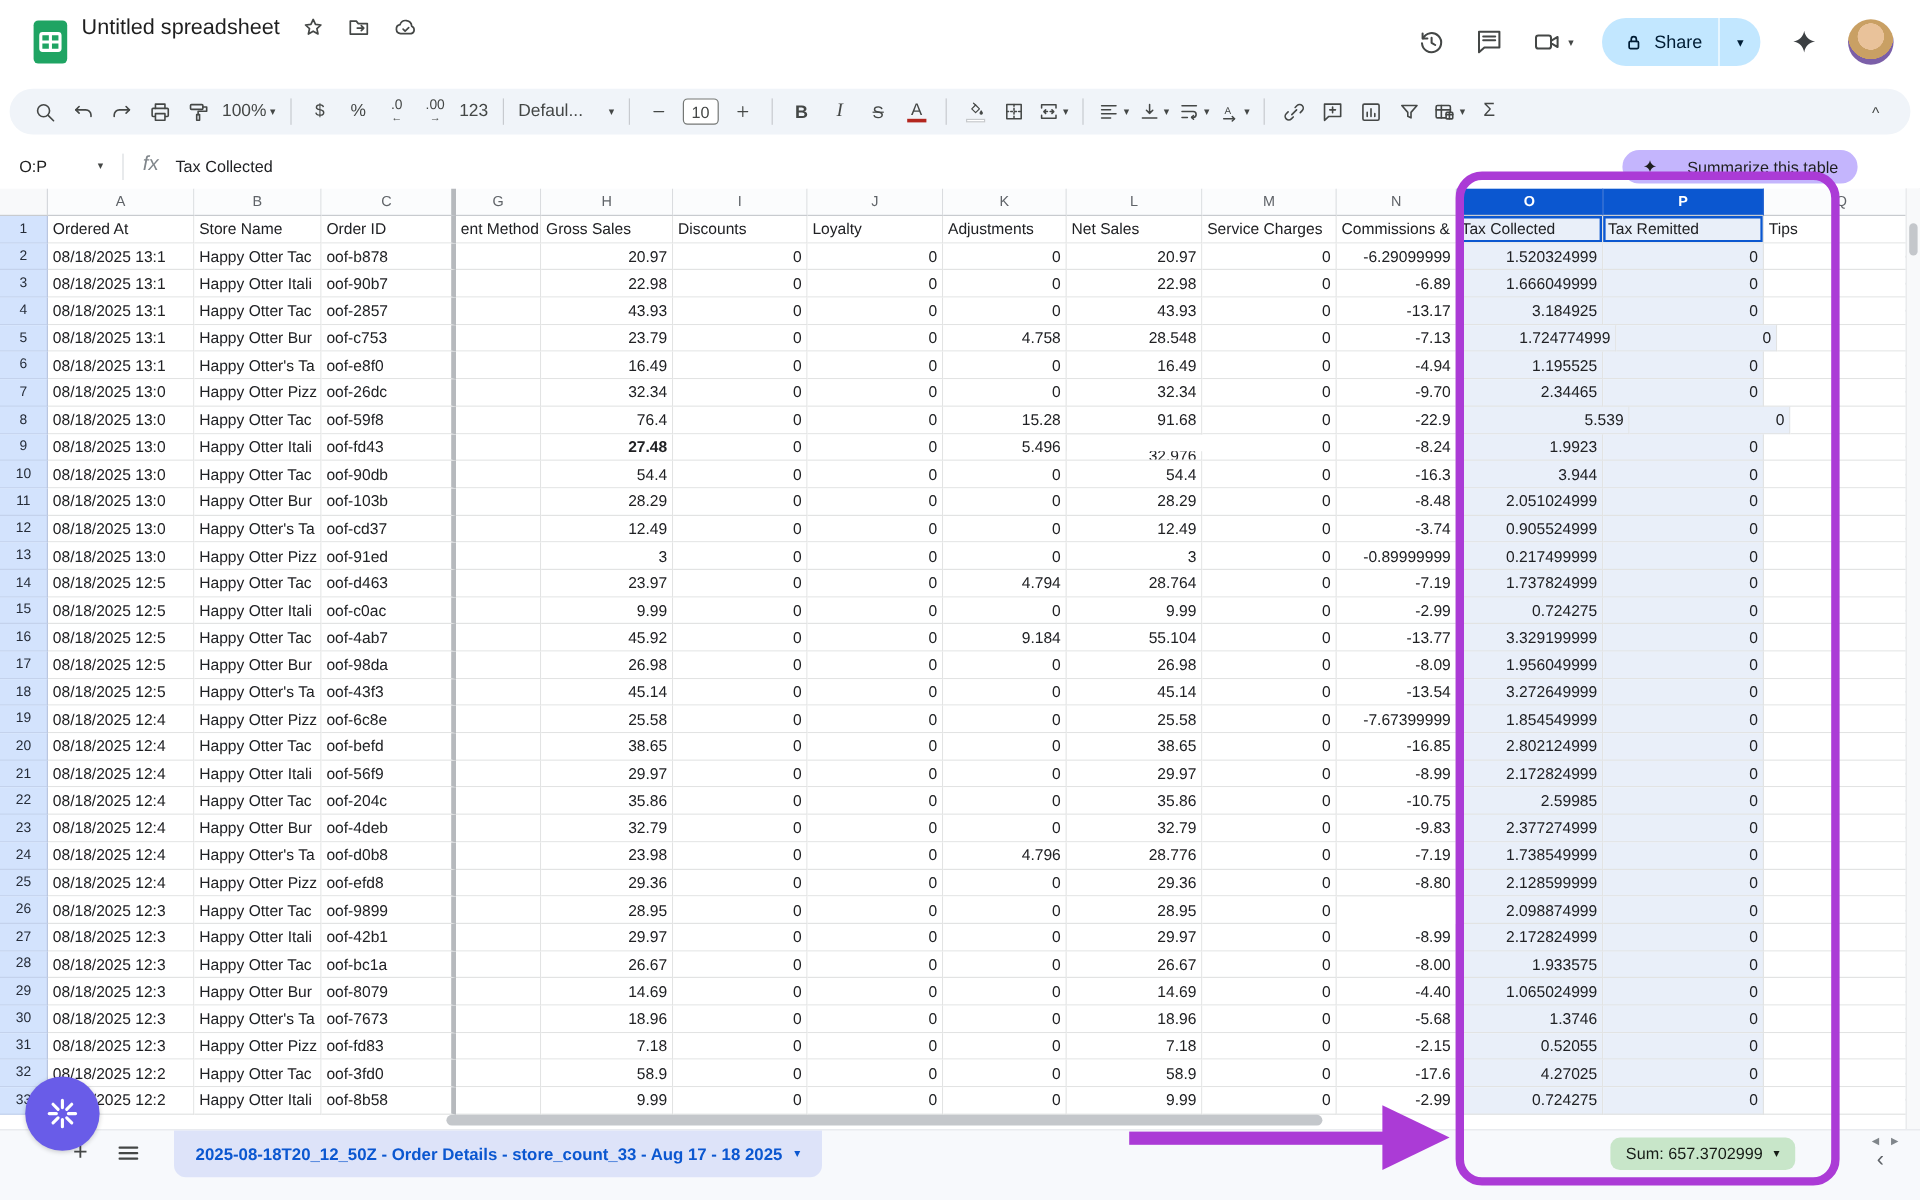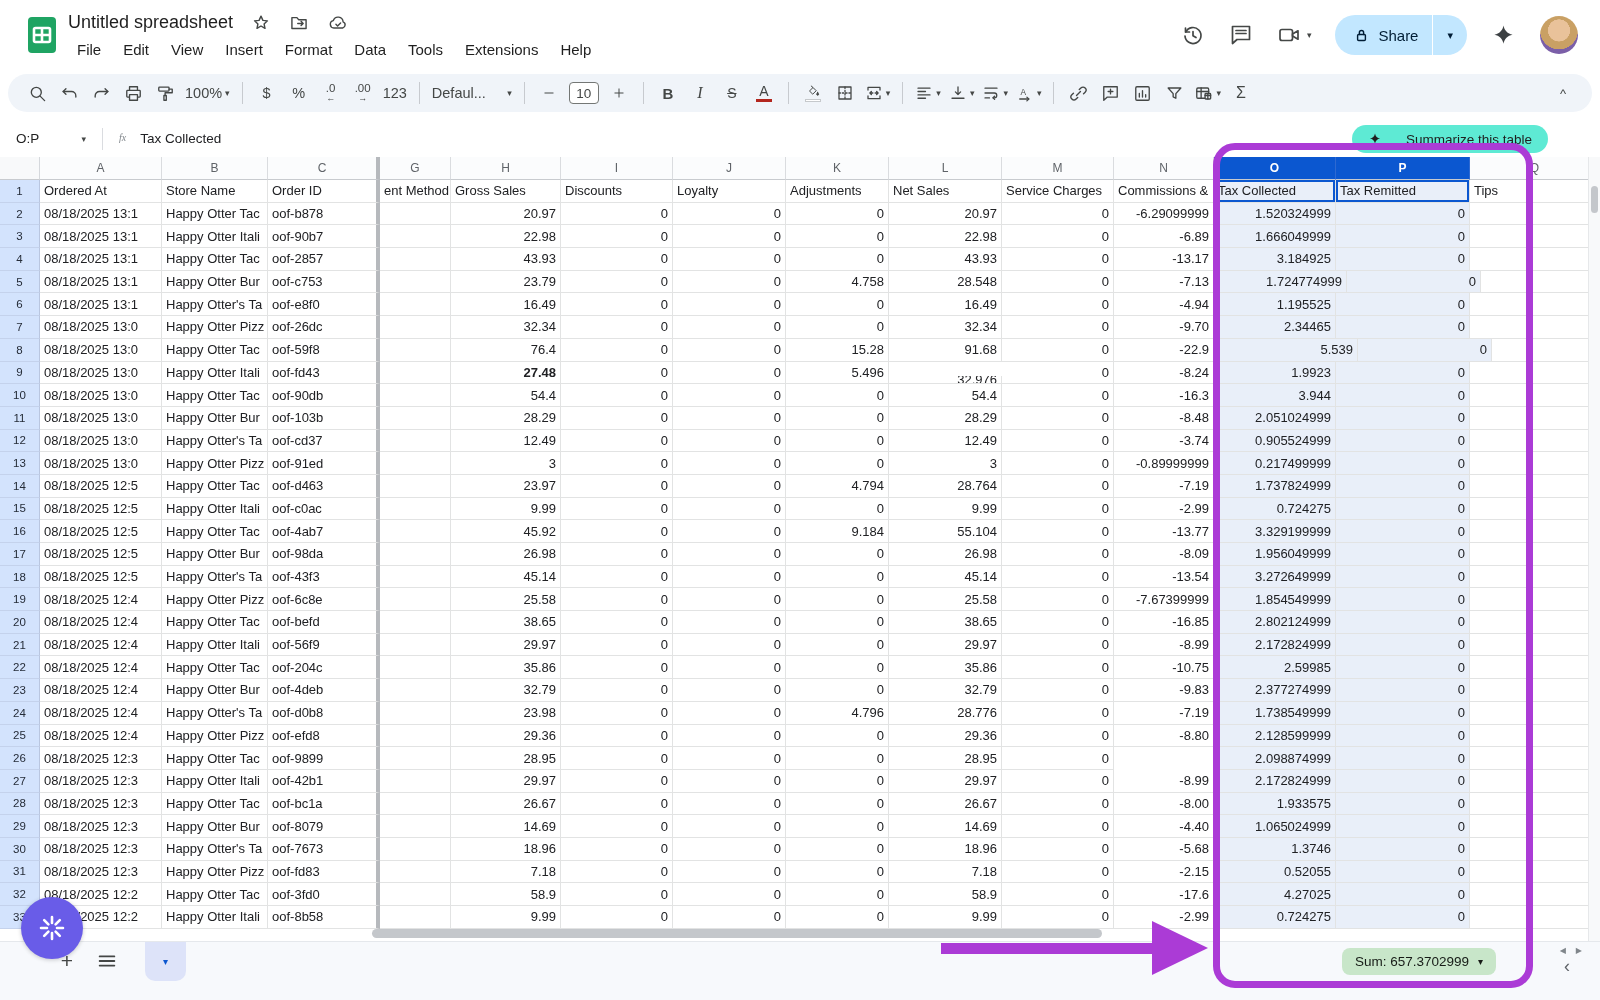--- a/index.html
+++ b/index.html
@@ -118,17 +118,6 @@
         </svg>
       </span>
   </div>
-  <nav id="menubar">
-      <span class="menu-item">File</span>
-      <span class="menu-item">Edit</span>
-      <span class="menu-item">View</span>
-      <span class="menu-item">Insert</span>
-      <span class="menu-item">Format</span>
-      <span class="menu-item">Data</span>
-      <span class="menu-item">Tools</span>
-      <span class="menu-item">Extensions</span>
-      <span class="menu-item">Help</span>
-    </nav>
   <div id="nav-right">
     <span class="navbtn">
         <svg width="24" height="24" viewBox="0 0 24 24" class="ic">

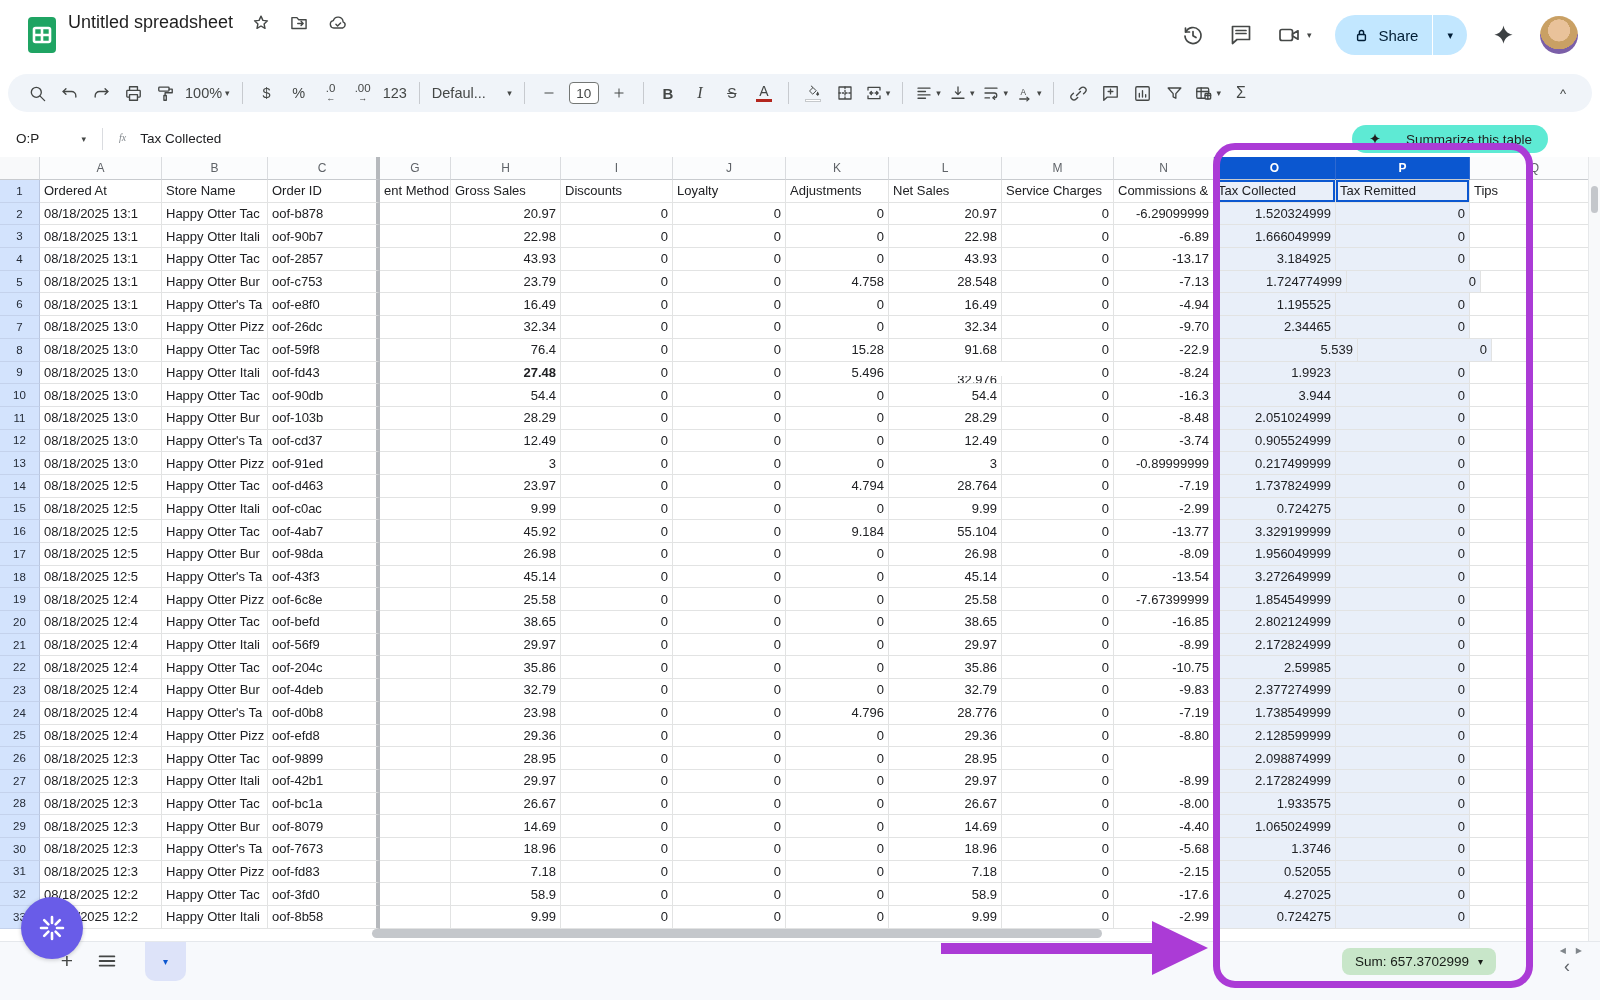--- a/index.html
+++ b/index.html
@@ -44,7 +44,7 @@
   #formulabar{position:absolute;left:0;top:120px;width:1600px;height:37px;background:#fff;display:flex;align-items:center}
   #namebox{width:96px;display:flex;align-items:center;justify-content:space-between;padding:0 10px 0 16px;font-size:13.5px}
   #fb-sep{width:1px;height:22px;background:#dadce0;margin:0 6px}
-  #fx{font-style:italic;font-family:Liberation Serif, serif;color:#80868b;font-size:10px;margin:0 14px 3px 10px}
+  #fx{font-style:italic;font-family:Liberation Sans, sans-serif;color:#80868b;font-size:17px;margin:0 14px 3px 10px}
   #formula-text{font-size:13.5px;color:#202124}
   #summarize{position:absolute;right:52px;top:5px;height:28px;display:flex;align-items:center;gap:24px;background:#5eead4;border-radius:14px;padding:0 16px;font-size:13.5px;color:#1f1f1f}
 

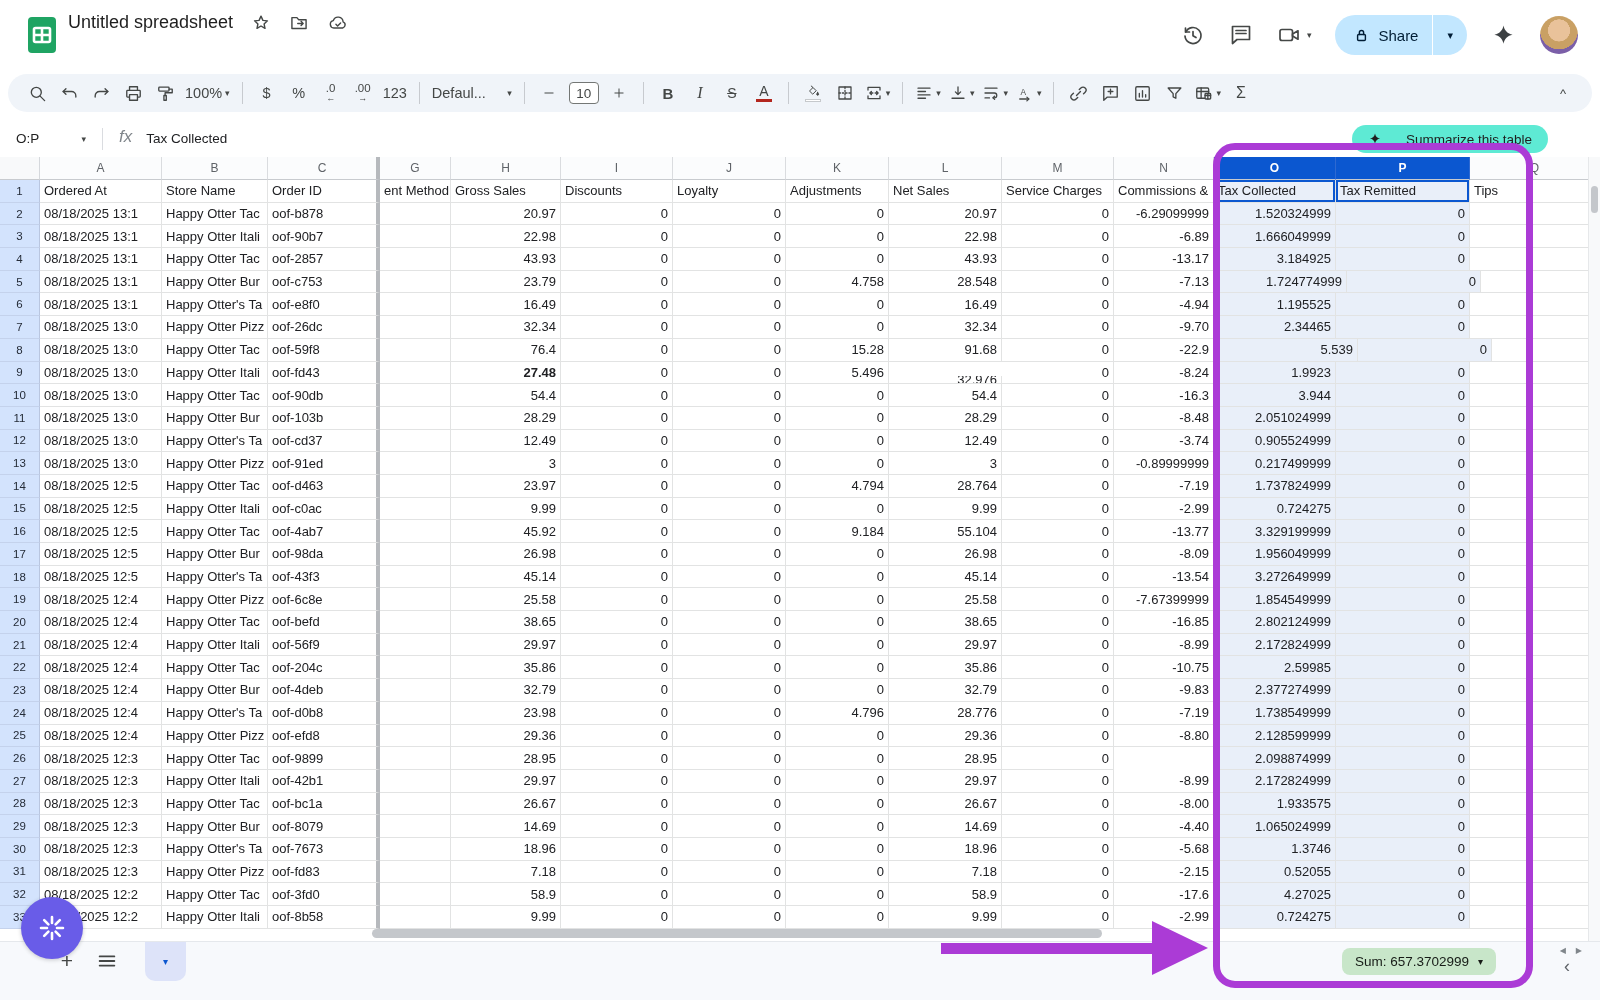--- a/index.html
+++ b/index.html
@@ -46,7 +46,7 @@
   #fb-sep{width:1px;height:22px;background:#dadce0;margin:0 6px}
   #fx{font-style:italic;font-family:Liberation Sans, sans-serif;color:#80868b;font-size:17px;margin:0 14px 3px 10px}
   #formula-text{font-size:13.5px;color:#202124}
-  #summarize{position:absolute;right:52px;top:5px;height:28px;display:flex;align-items:center;gap:24px;background:#5eead4;border-radius:14px;padding:0 16px;font-size:13.5px;color:#1f1f1f}
+  #summarize{position:absolute;right:52px;top:5px;height:28px;display:flex;align-items:center;gap:24px;background:#c4b5fd;border-radius:14px;padding:0 16px;font-size:13.5px;color:#1f1f1f}
 
   
   #grid{position:absolute;left:0;top:157px;width:1600px;height:784px;background:#fff;overflow:hidden}

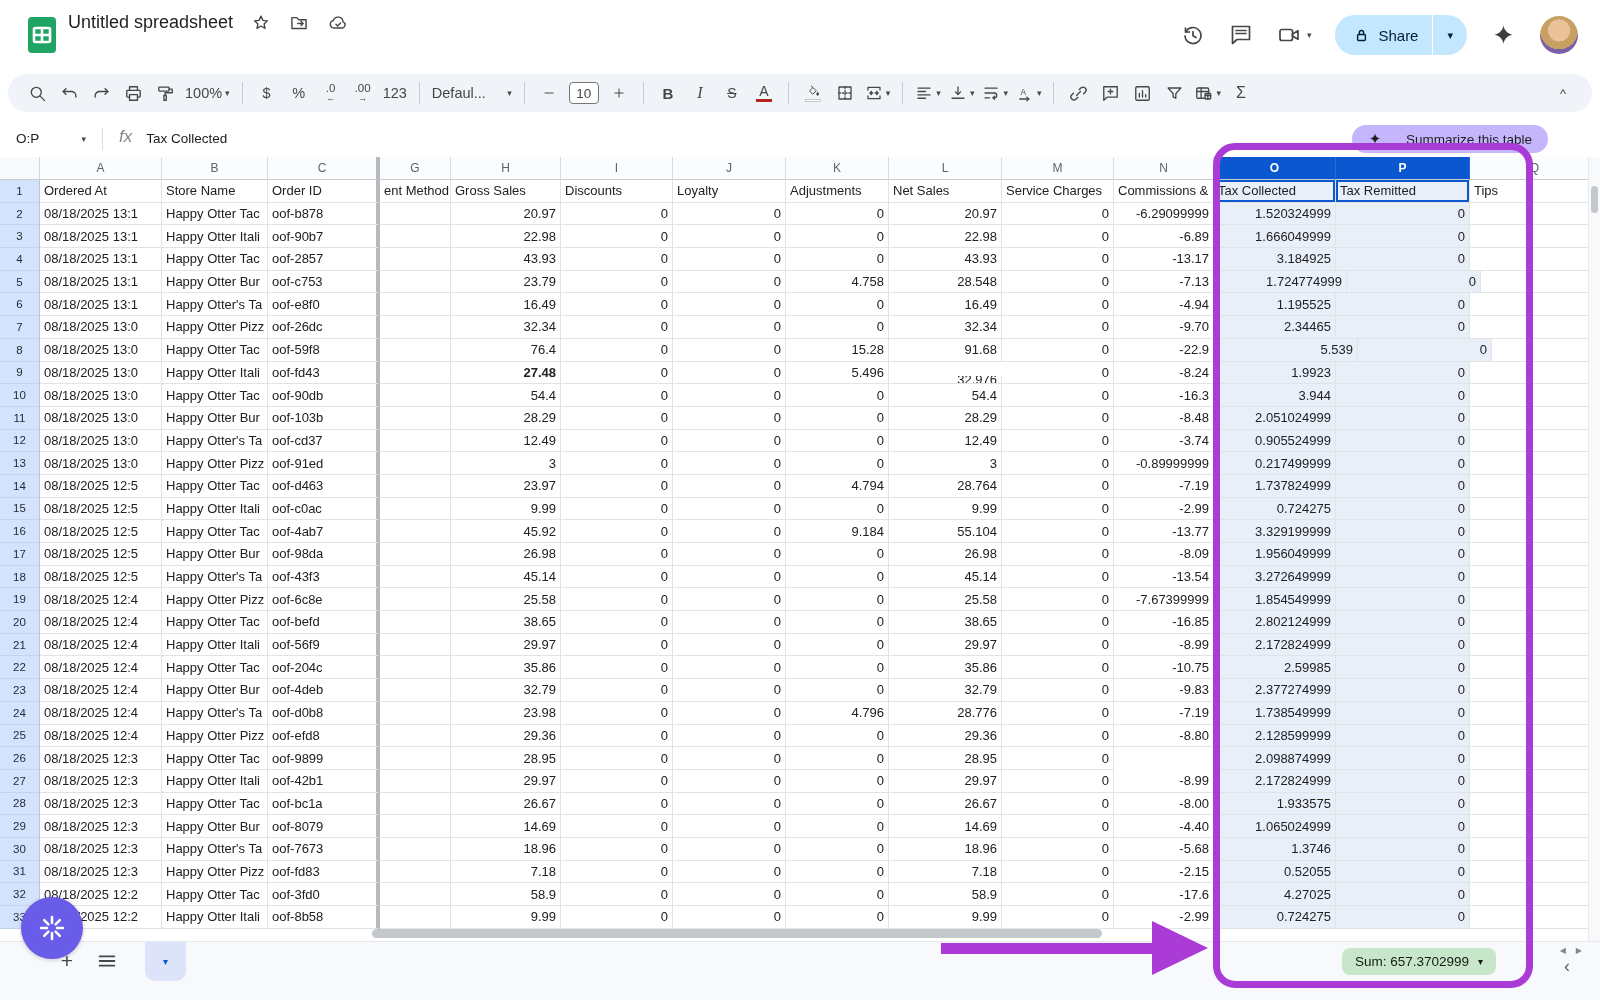--- a/index.html
+++ b/index.html
@@ -947,6 +947,7 @@
       </svg>
     </span>
   <div id="sheettab">
+    <span class="lbl">2025-08-18T20_12_50Z - Order Details - store_count_33 - Aug 17 - 18 2025</span>
     <span class="caret">▾</span>
   </div>
   <div id="sumchip">

